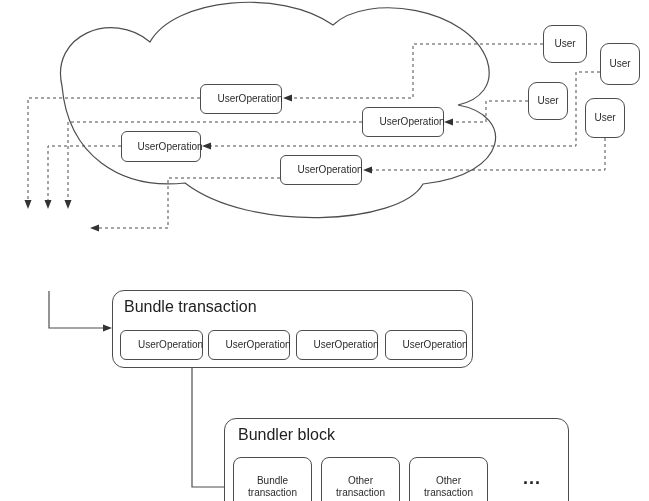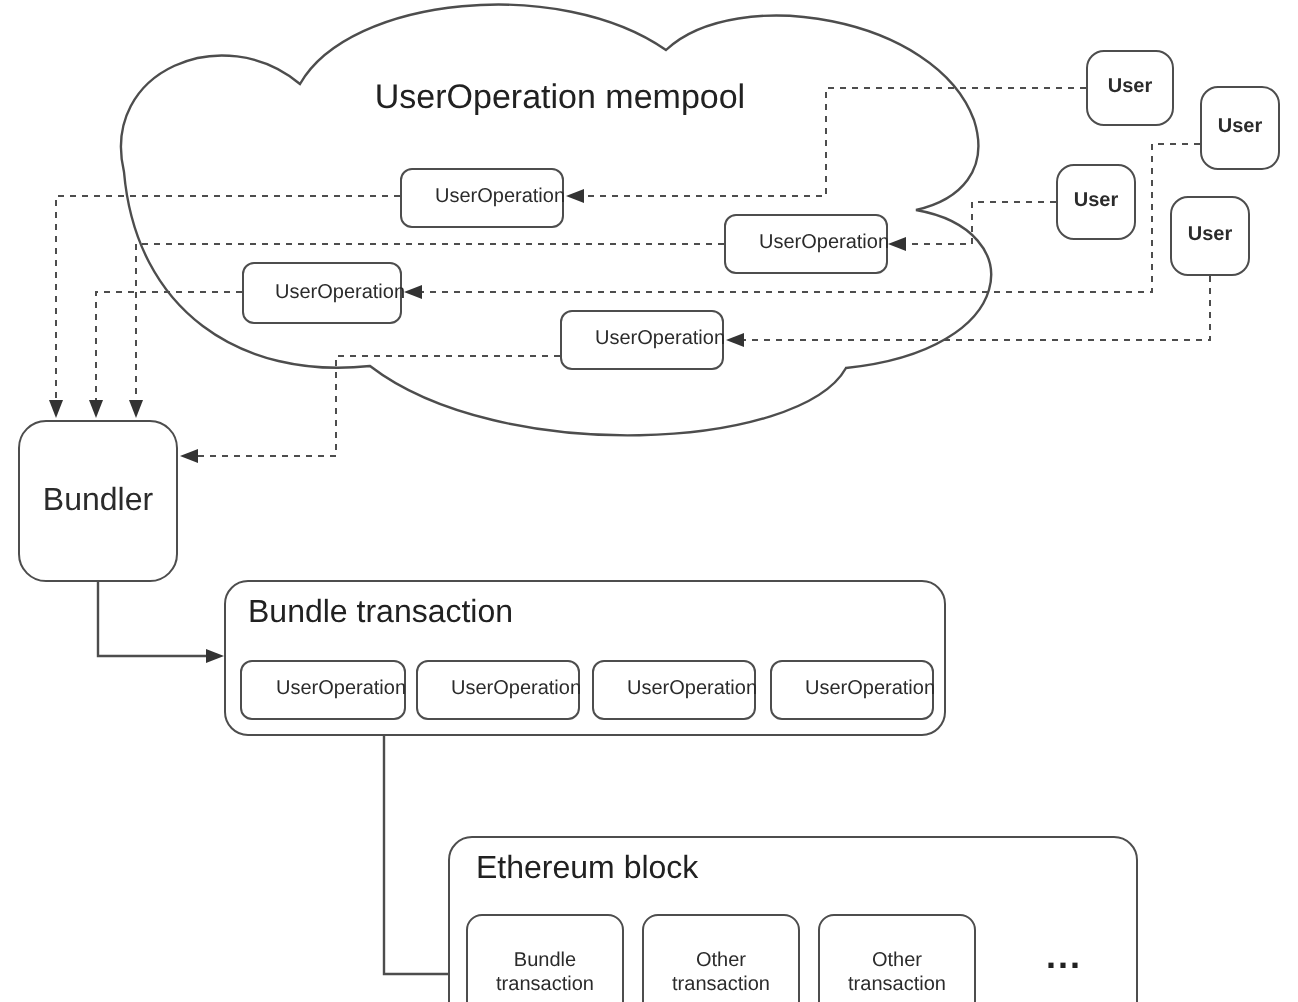--- a/index.html
+++ b/index.html
@@ -98,7 +98,6 @@
     </g>
   </svg>
 
-  <div class="cloud-title">UserOperation mempool</div>
 
   <div class="node op" style="left:200px;top:84px;width:82px;height:30px;">UserOperation</div>
   <div class="node op" style="left:362px;top:107px;width:82px;height:30px;">UserOperation</div>

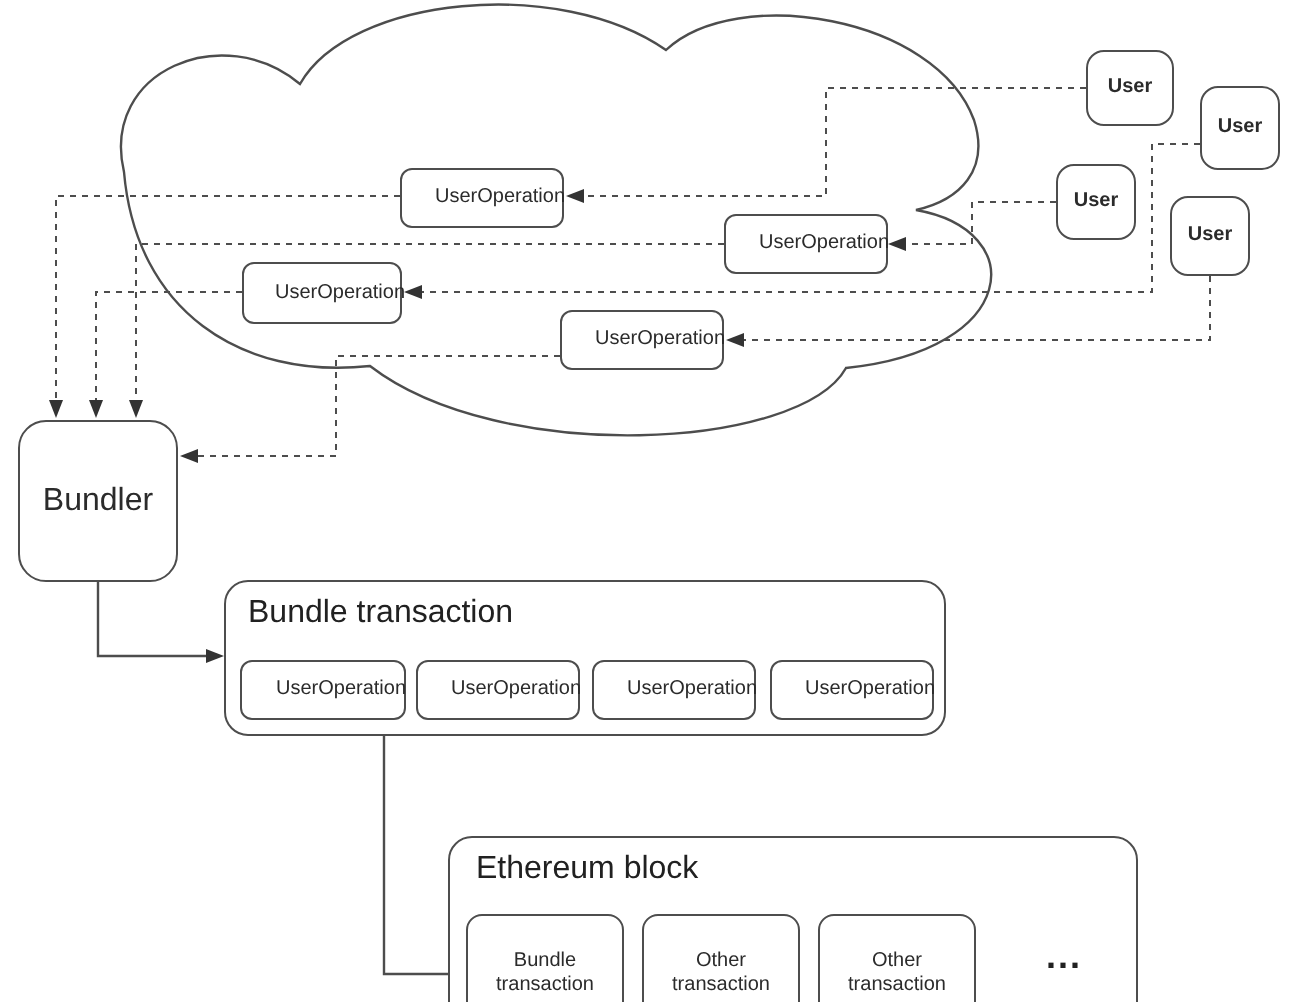--- a/index.html
+++ b/index.html
@@ -18,7 +18,7 @@
     box-sizing:border-box;
   }
   .op{border-radius:6px;padding-left:18px;}
-  .user{border-radius:9px;font-weight:bold;}
+  .user{border-radius:9px;}
   .bundler{border-radius:14px;font-size:16px;}
   .container-box{
     position:absolute;

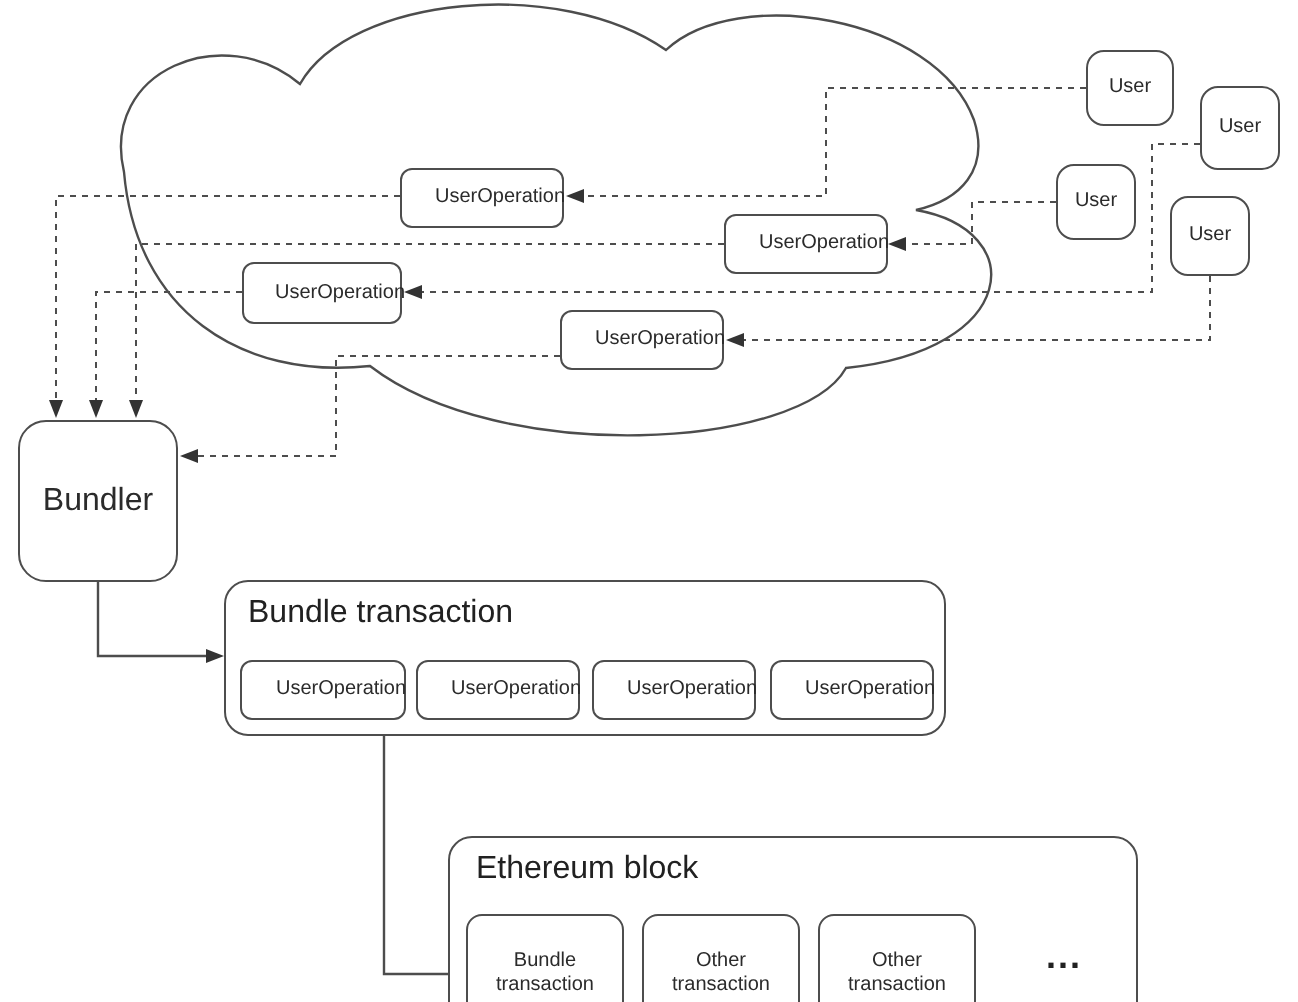--- a/index.html
+++ b/index.html
@@ -109,7 +109,6 @@
   <div class="node user" style="left:528px;top:82px;width:40px;height:38px;">User</div>
   <div class="node user" style="left:585px;top:98px;width:40px;height:40px;">User</div>
 
-  <div class="node bundler" style="left:9px;top:210px;width:80px;height:81px;">Bundler</div>
 
   <div class="container-box" style="left:112px;top:290px;width:361px;height:78px;"></div>
   <div class="container-title" style="left:124px;top:298px;">Bundle transaction</div>

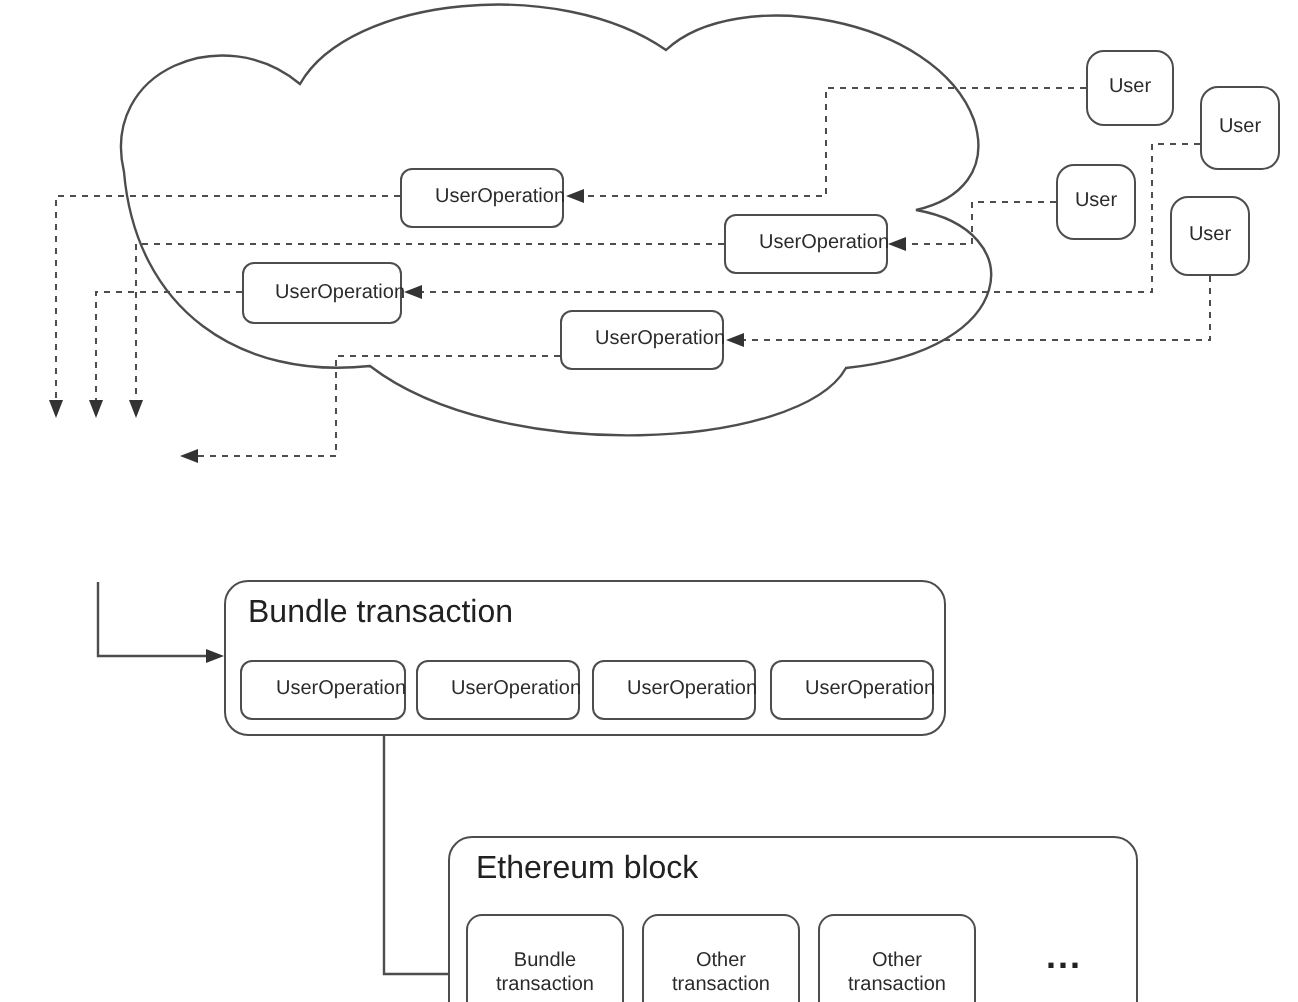--- a/index.html
+++ b/index.html
@@ -118,7 +118,7 @@
   <div class="node op" style="left:385px;top:330px;width:82px;height:30px;">UserOperation</div>
 
   <div class="container-box" style="left:224px;top:418px;width:345px;height:110px;"></div>
-  <div class="container-title" style="left:238px;top:426px;">Ethereum block</div>
+  <div class="container-title" style="left:238px;top:426px;">Bundler block</div>
   <div class="node op eth-inner" style="left:233px;top:457px;width:79px;height:60px;">Bundle transaction</div>
   <div class="node op eth-inner" style="left:321px;top:457px;width:79px;height:60px;">Other transaction</div>
   <div class="node op eth-inner" style="left:409px;top:457px;width:79px;height:60px;">Other transaction</div>

